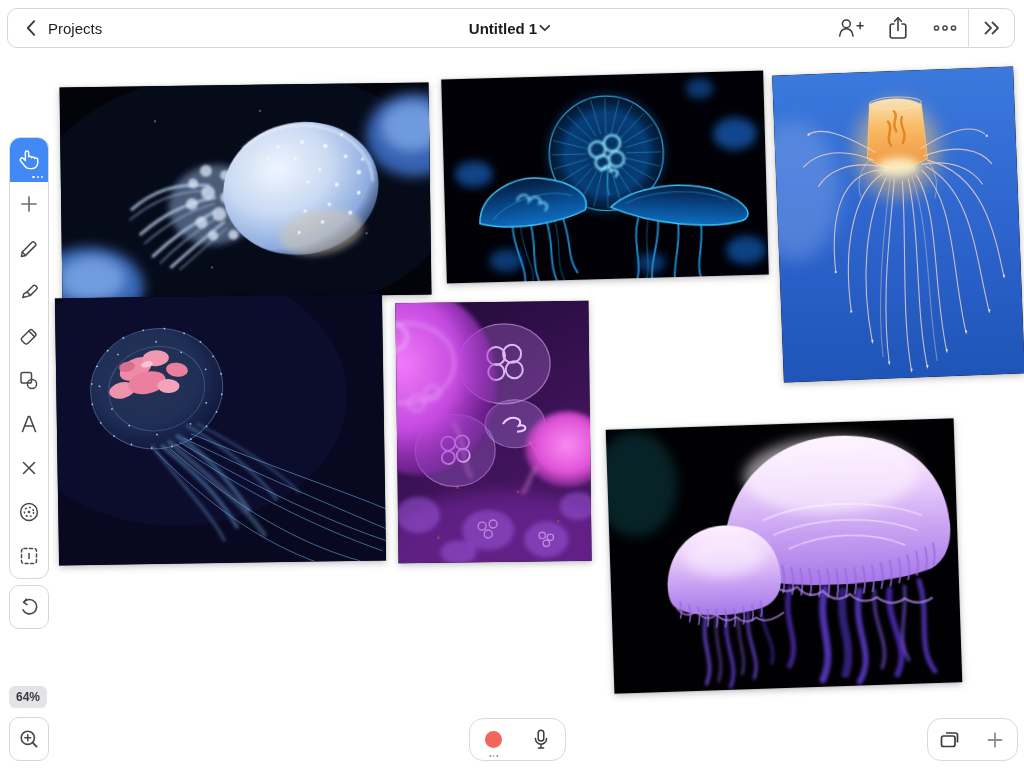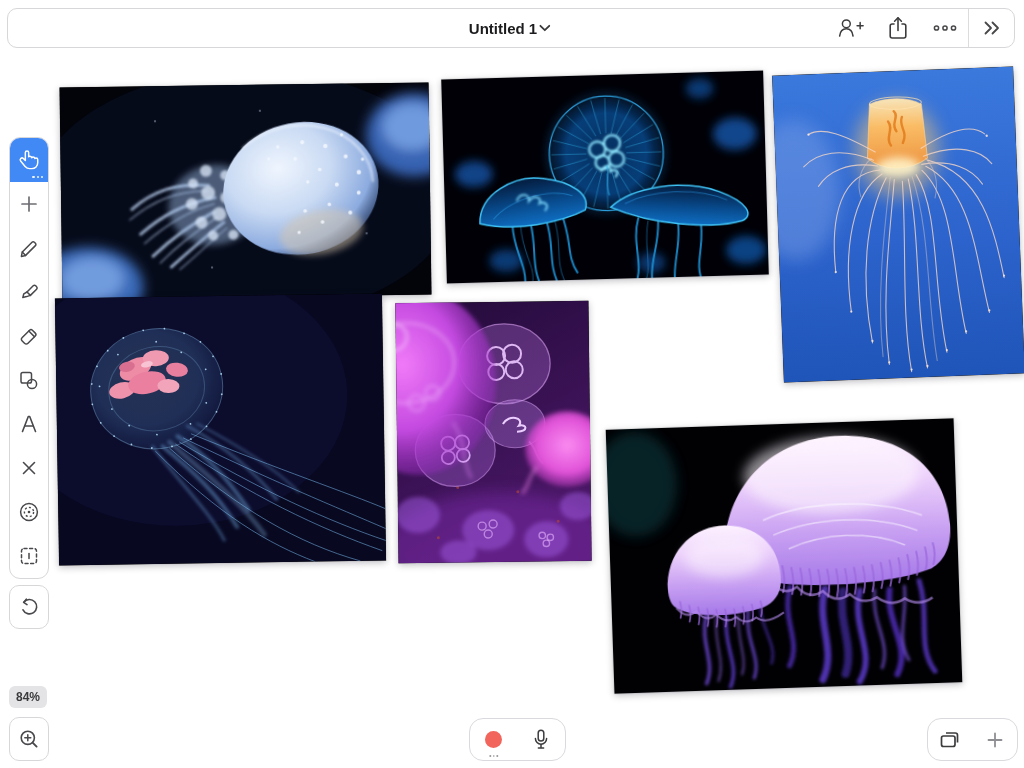--- a/index.html
+++ b/index.html
@@ -562,6 +562,12 @@
 </div>
 
 <header class="topbar">
+  <div class="back-group">
+    <svg width="20" height="22" viewBox="0 0 20 24" fill="none">
+      <path d="M13.5 4.5 L6.5 12 L13.5 19.5" stroke="#3a3a3c" stroke-width="2" stroke-linecap="round" stroke-linejoin="round"></path>
+    </svg>
+    <span class="back-label">Projects</span>
+  </div>
   <div class="title-group">
     <span class="title">Untitled 1</span>
     <svg width="16" height="16" viewBox="0 0 18 18" fill="none">

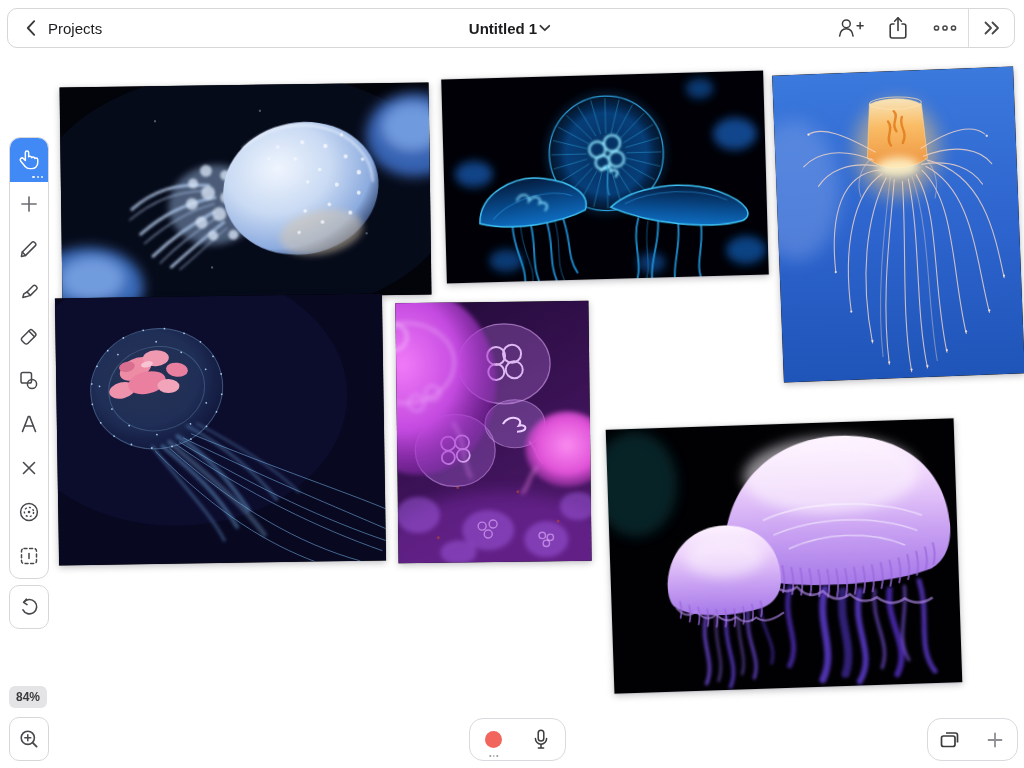--- a/index.html
+++ b/index.html
@@ -680,7 +680,7 @@
 </button>
 
 <div class="zoom-badge">
-  <span>84%</span>
+  <span>64%</span>
 </div>
 
 <button class="sq-btn zoomin-btn">

